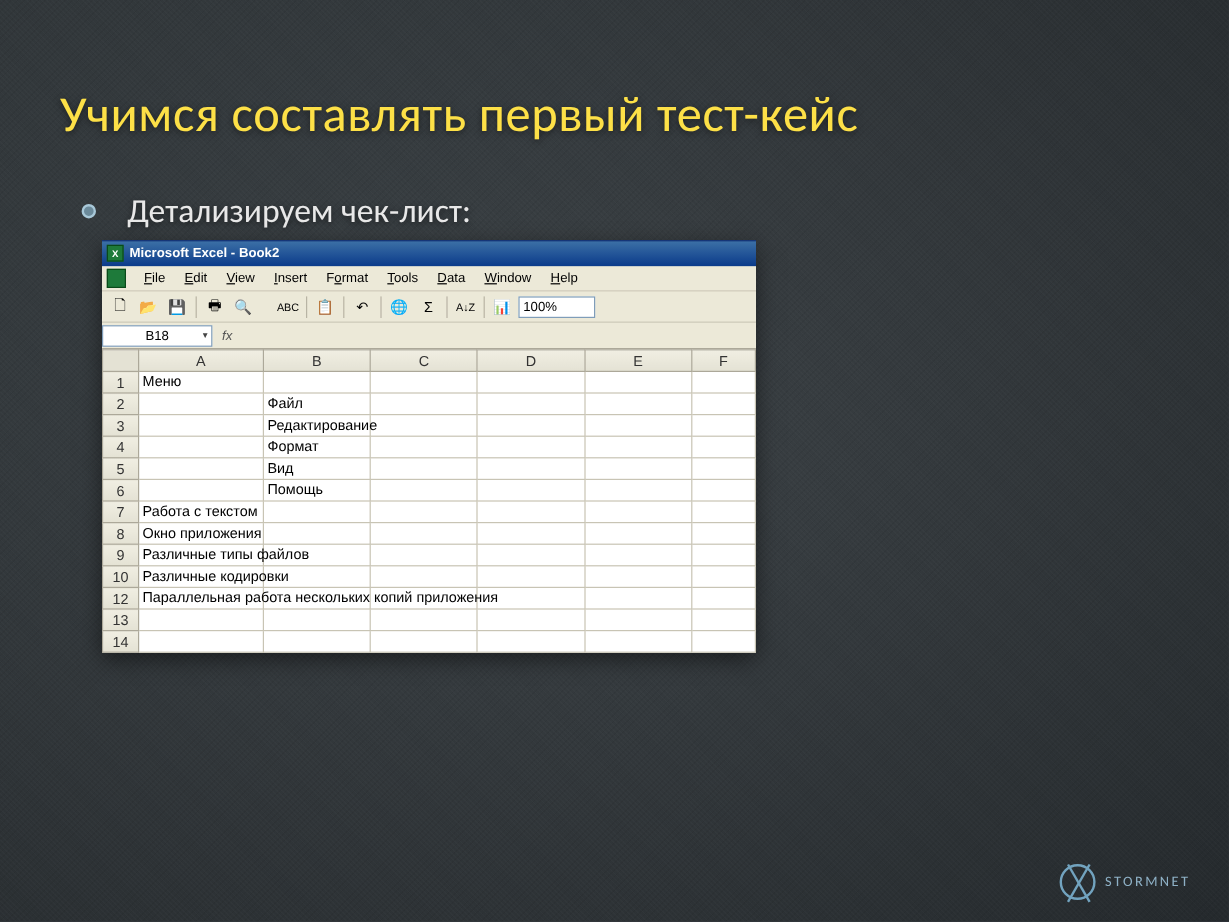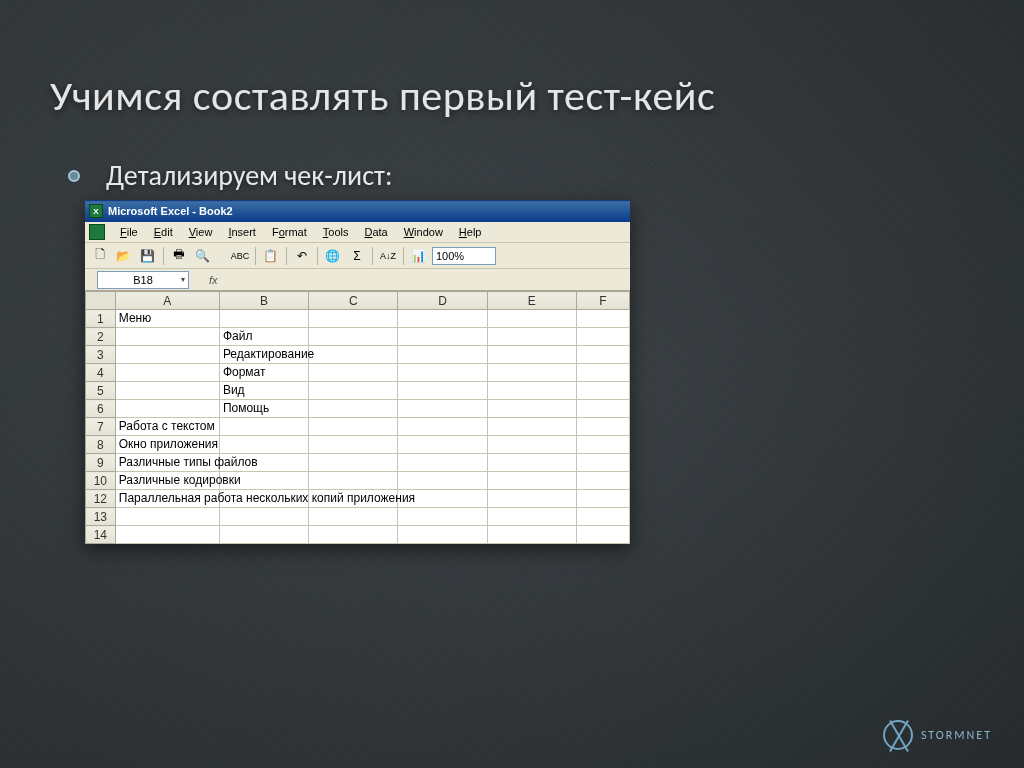--- a/index.html
+++ b/index.html
@@ -30,7 +30,7 @@
     font-size: 42px;
     font-weight: 300;
     letter-spacing: 0.5px;
-    color: #e5e5e5;
+    color: #fde047;
     text-shadow: 0 2px 6px rgba(0,0,0,0.5);
   }
   .bullet-row {

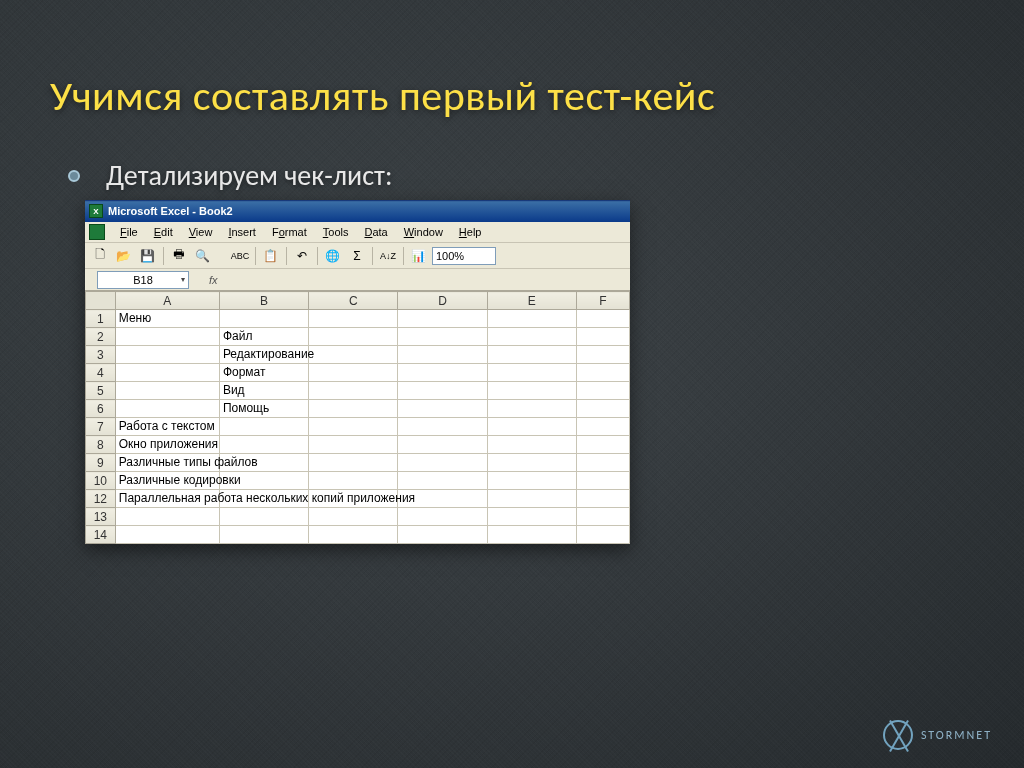--- a/index.html
+++ b/index.html
@@ -133,7 +133,7 @@
     width: 92px; height: 18px;
     background: #fff;
     border: 1px solid #7f9db9;
-    margin: 0 12px;
+    margin: 0 0;
     padding: 0 6px;
     display: flex;
     align-items: center;

